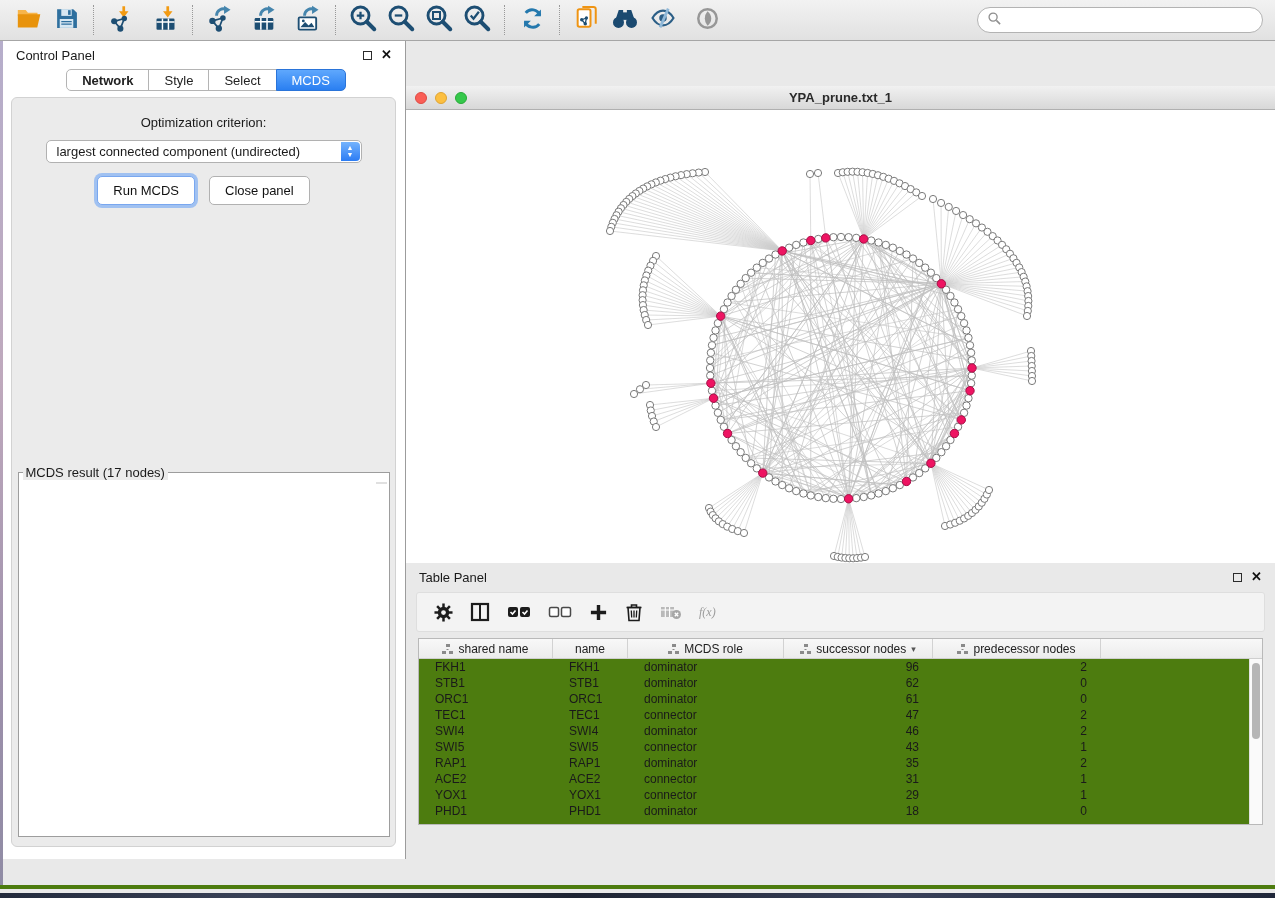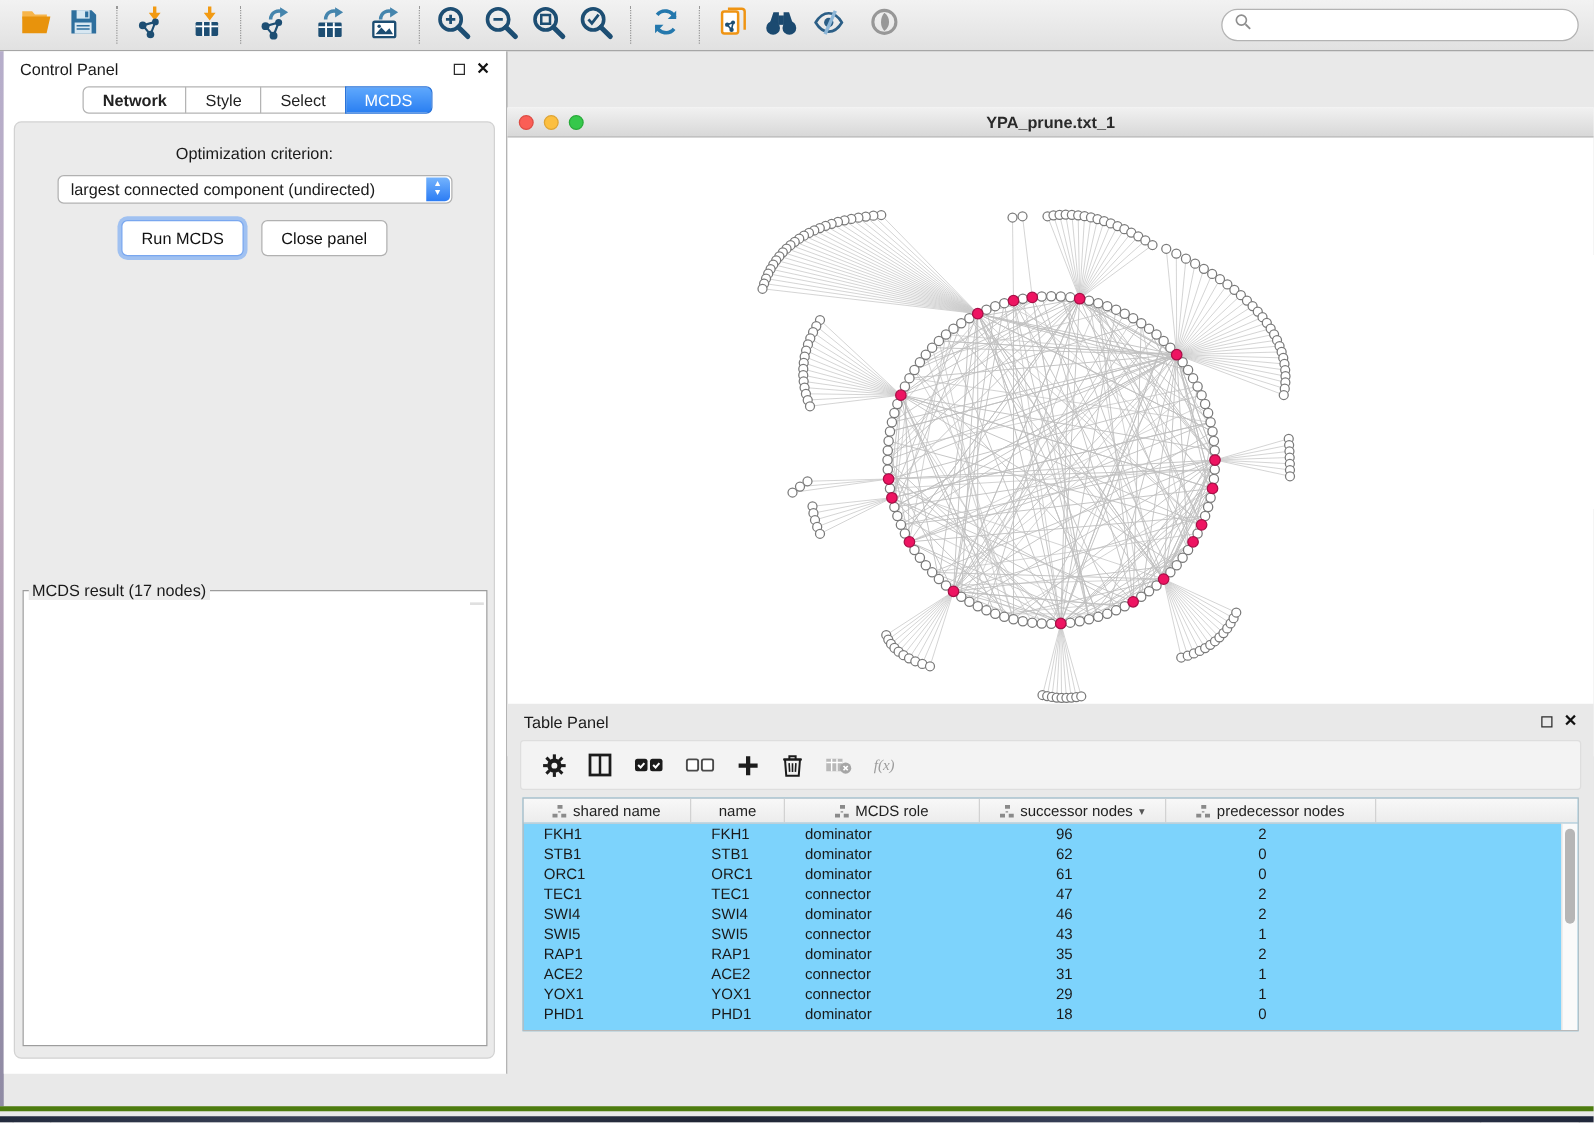--- a/index.html
+++ b/index.html
@@ -79,7 +79,7 @@
   .tpi { display:flex; align-items:center; justify-content:center; }
   .fx-label { font-family:"Liberation Serif",serif; font-style:italic; color:#9c9c9c; font-size:12px; }
 
-  #tbl-wrap { margin:6px 12px 0; height:187px; background:#7dd3fc; border:1px solid #b9b9b9; position:relative; }
+  #tbl-wrap { margin:6px 12px 0; height:187px; background:#4d7c0f; border:1px solid #b9b9b9; position:relative; }
   #tbl-head { display:flex; height:20px; background:linear-gradient(#f8f8f8,#ececec);
     border-bottom:1px solid #cfcfcf; }
   .th { display:flex; align-items:center; justify-content:center; gap:5px;

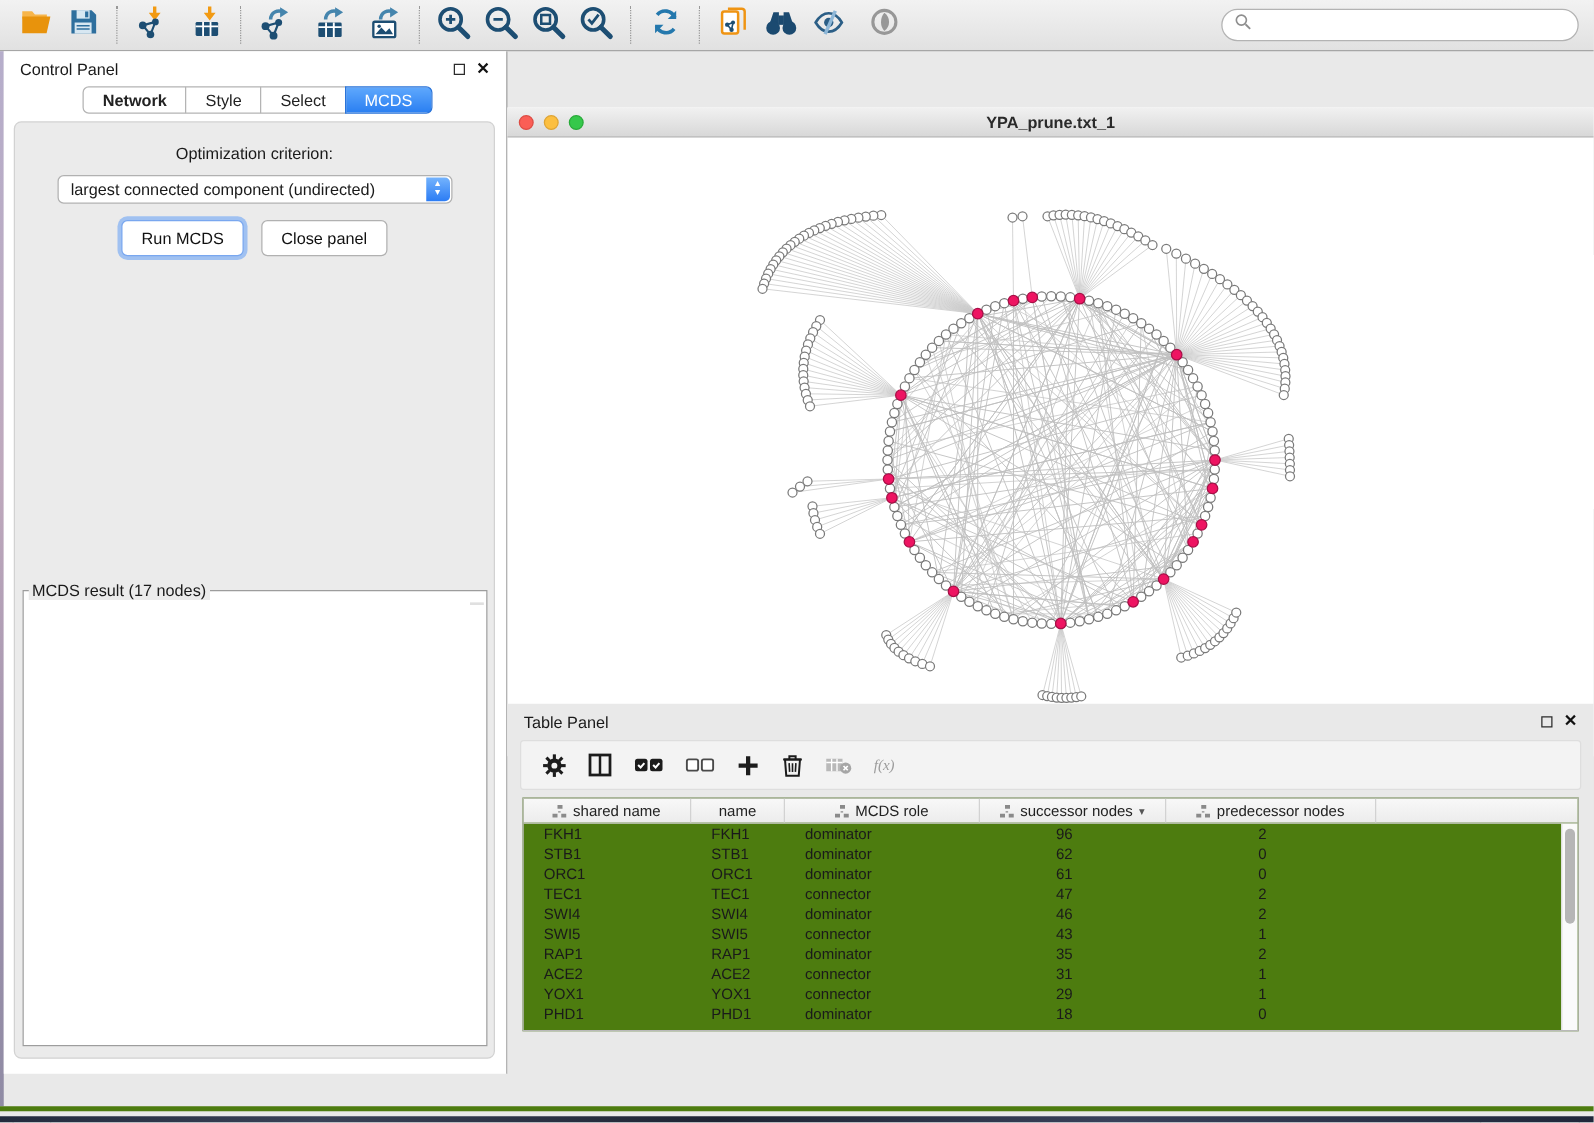--- a/index.html
+++ b/index.html
@@ -93,7 +93,7 @@
   .tr { display:flex; height:16px; align-items:center; font-size:12px; }
   .td { overflow:hidden; white-space:nowrap; }
   .td.txt { padding-left:16px; }
-  .td.num { text-align:center; padding-right:14px; }
+  .td.num { text-align:right; padding-right:14px; }
   .c1{width:134px;} .c2{width:75px;} .c3{width:156px;} .c4{width:149px;} .c5{width:168px;}
   #tbl-vscroll { position:absolute; right:0; top:20px; bottom:0; width:13px;
     background:#fafafa; border-left:1px solid #e2e2e2; }

